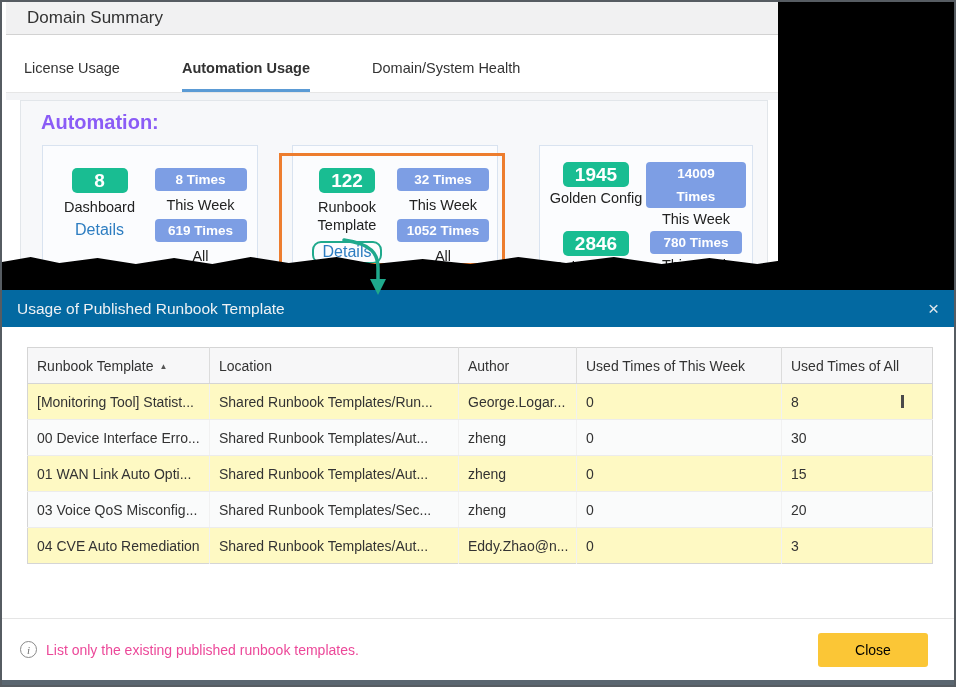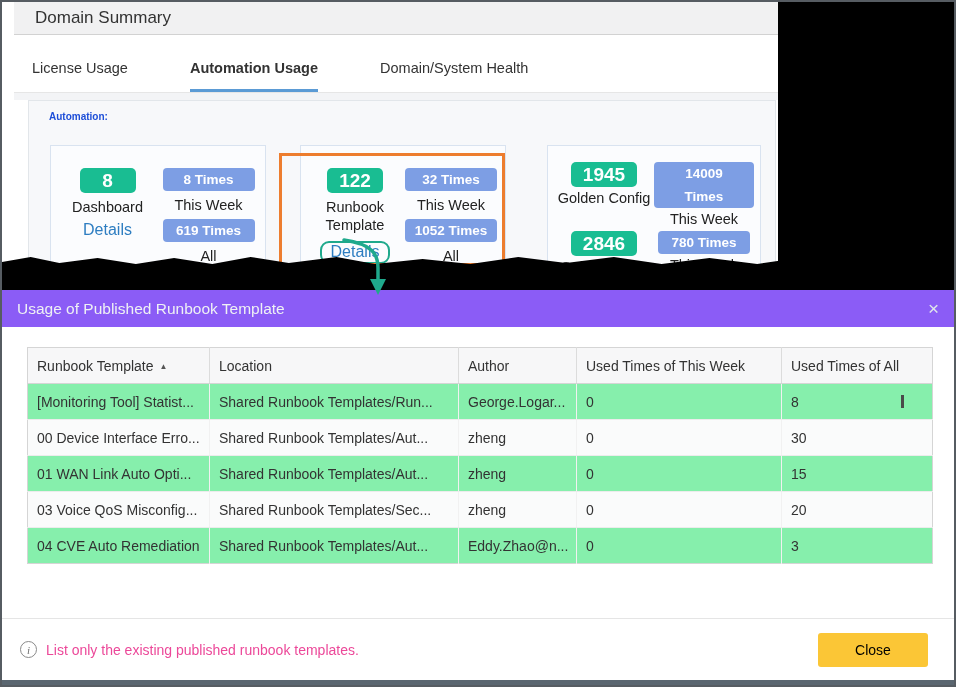--- a/index.html
+++ b/index.html
@@ -7,7 +7,7 @@
   .root { position:relative; width:956px; height:687px; border:2px solid #565c62; background:#fff; overflow:hidden; }
 
   
-  .top-left { position:absolute; left:12px; top:0; width:775px; height:288px; background:#fff; border-right:6px solid #c2410c; }
+  .top-left { position:absolute; left:4px; top:0; width:775px; height:288px; background:#fff; border-right:1px solid #c2410c; }
   .black-tr { position:absolute; left:776px; top:0; width:176px; height:288px; background:#000; }
 
   .titlebar { height:33px; background:#f1f1f2; border-bottom:1px solid #d2d2d2; display:flex; align-items:center; padding-left:21px; font-size:17px; color:#333; }

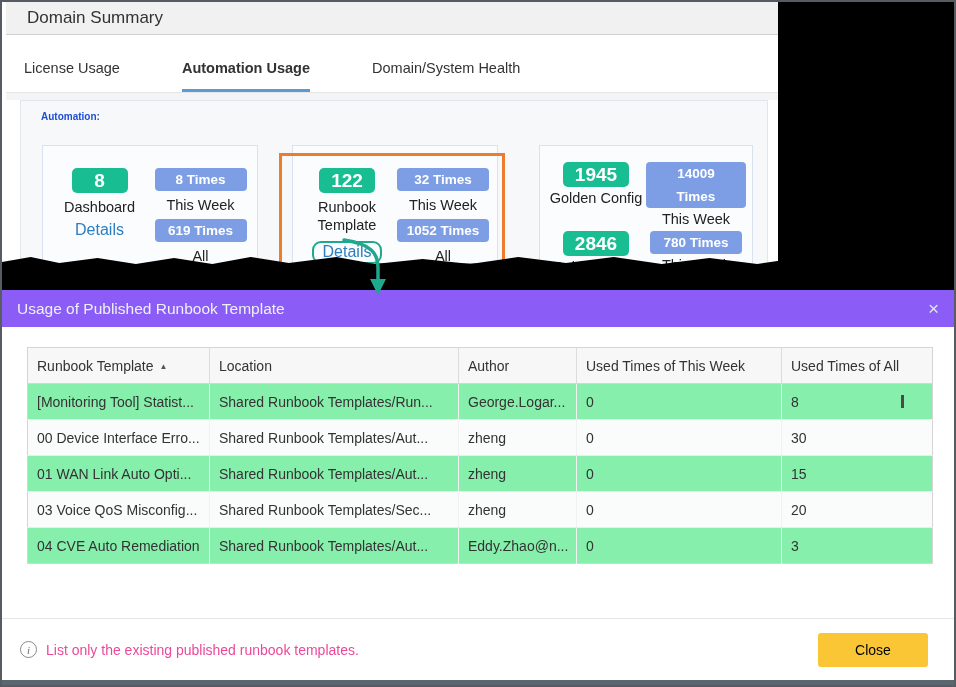--- a/index.html
+++ b/index.html
@@ -19,7 +19,7 @@
   .tab-strip { height:8px; background:#f3f4f6; border-top:1px solid #e6e6e6; }
 
   .panel { position:absolute; left:14px; top:98px; width:748px; height:190px; background:#f7f8fa; border:1px solid #e2e6ea; }
-  .section-label { margin:10px 0 0 20px; font-weight:700; font-size:10px; color:#1d4ed8; }
+  .section-label { margin:10px 0 0 20px; font-weight:700; font-size:20px; color:#8b5cf6; }
 
   .card { position:absolute; top:44px; background:#fbfcfe; border:1px solid #d9e3f0; display:flex; justify-content:space-around; padding:22px 6px 10px; height:150px; }
   .card-1 { left:21px; width:216px; }

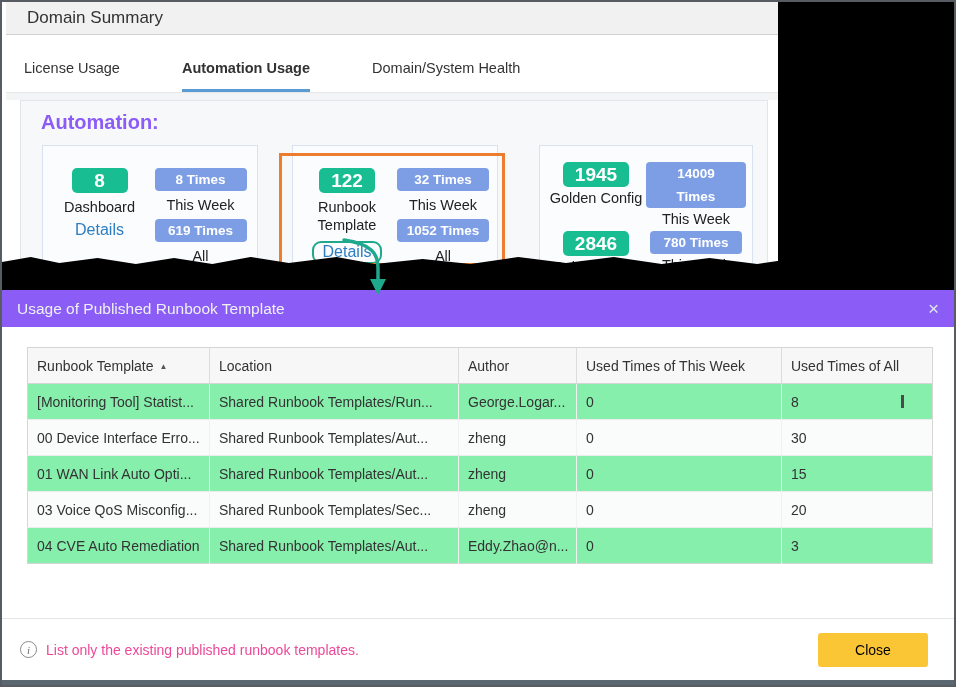--- a/index.html
+++ b/index.html
@@ -42,7 +42,7 @@
   .arrow-svg { position:absolute; left:330px; top:232px; z-index:12; }
 
   
-  .modal-header { position:absolute; left:0; top:288px; width:952px; height:37px; background:#8b5cf6; color:#eef1f4; display:flex; align-items:center; padding:0 15px; font-size:15.5px; z-index:8; }
+  .modal-header { position:absolute; left:0; top:288px; width:952px; height:37px; background:#0369a1; color:#eef1f4; display:flex; align-items:center; padding:0 15px; font-size:15.5px; z-index:8; }
   .modal-close { margin-left:auto; font-size:19px; color:#dfe5ea; cursor:pointer; line-height:1; }
   .modal-body { position:absolute; left:0; top:325px; width:952px; height:291px; background:#fff; z-index:5; }
 

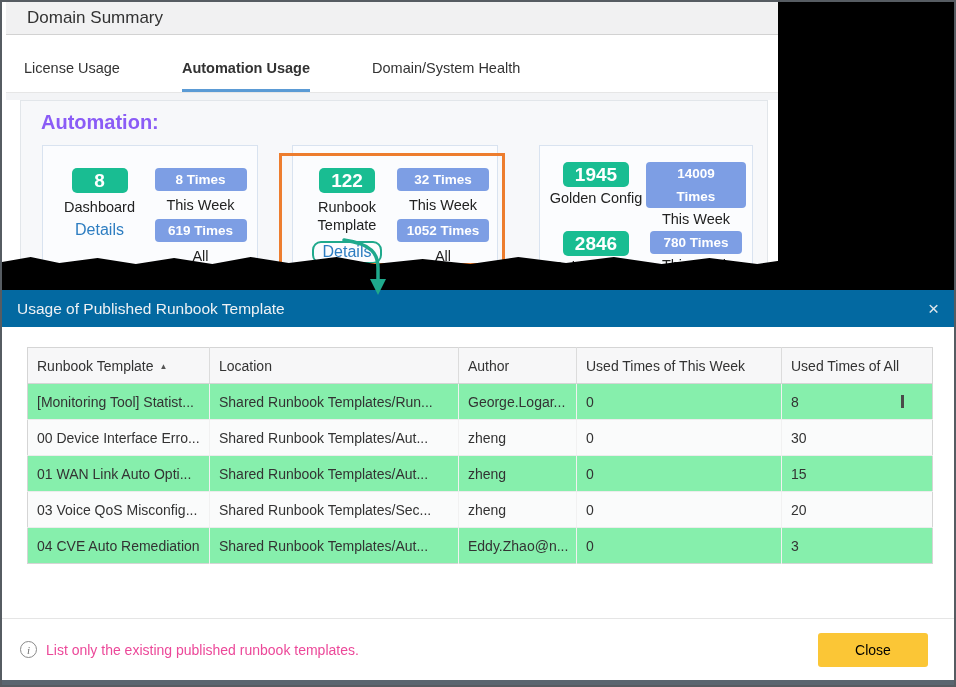--- a/index.html
+++ b/index.html
@@ -49,7 +49,7 @@
   .rb-table { position:absolute; left:25px; top:20px; border-collapse:collapse; table-layout:fixed; border:1px solid #d5d5d5; background:#fff; }
   .rb-table th { background:#f7f7f8; font-weight:400; font-size:14px; color:#333; text-align:left; height:36px; padding:0 6px 0 9px; border-right:1px solid #dcdcdc; border-bottom:1px solid #d5d5d5; overflow:hidden; white-space:nowrap; }
   .rb-table th:last-child { border-right:none; }
-  .rb-table td { font-size:14px; color:#333; height:36px; padding:0 6px 0 9px; border-right:1px solid #f1f1f1; border-bottom:1px solid #ececec; overflow:hidden; white-space:nowrap; background:#86efac; }
+  .rb-table td { font-size:14px; color:#333; height:36px; padding:0 6px 0 9px; border-right:1px solid #f1f1f1; border-bottom:1px solid #ececec; overflow:hidden; white-space:nowrap; background:#fef9c3; }
   .rb-table td:last-child { border-right:none; }
   .rb-table tr:nth-child(even) td { background:#fafbfb; }
   .rb-table tr:last-child td { border-bottom:none; }

